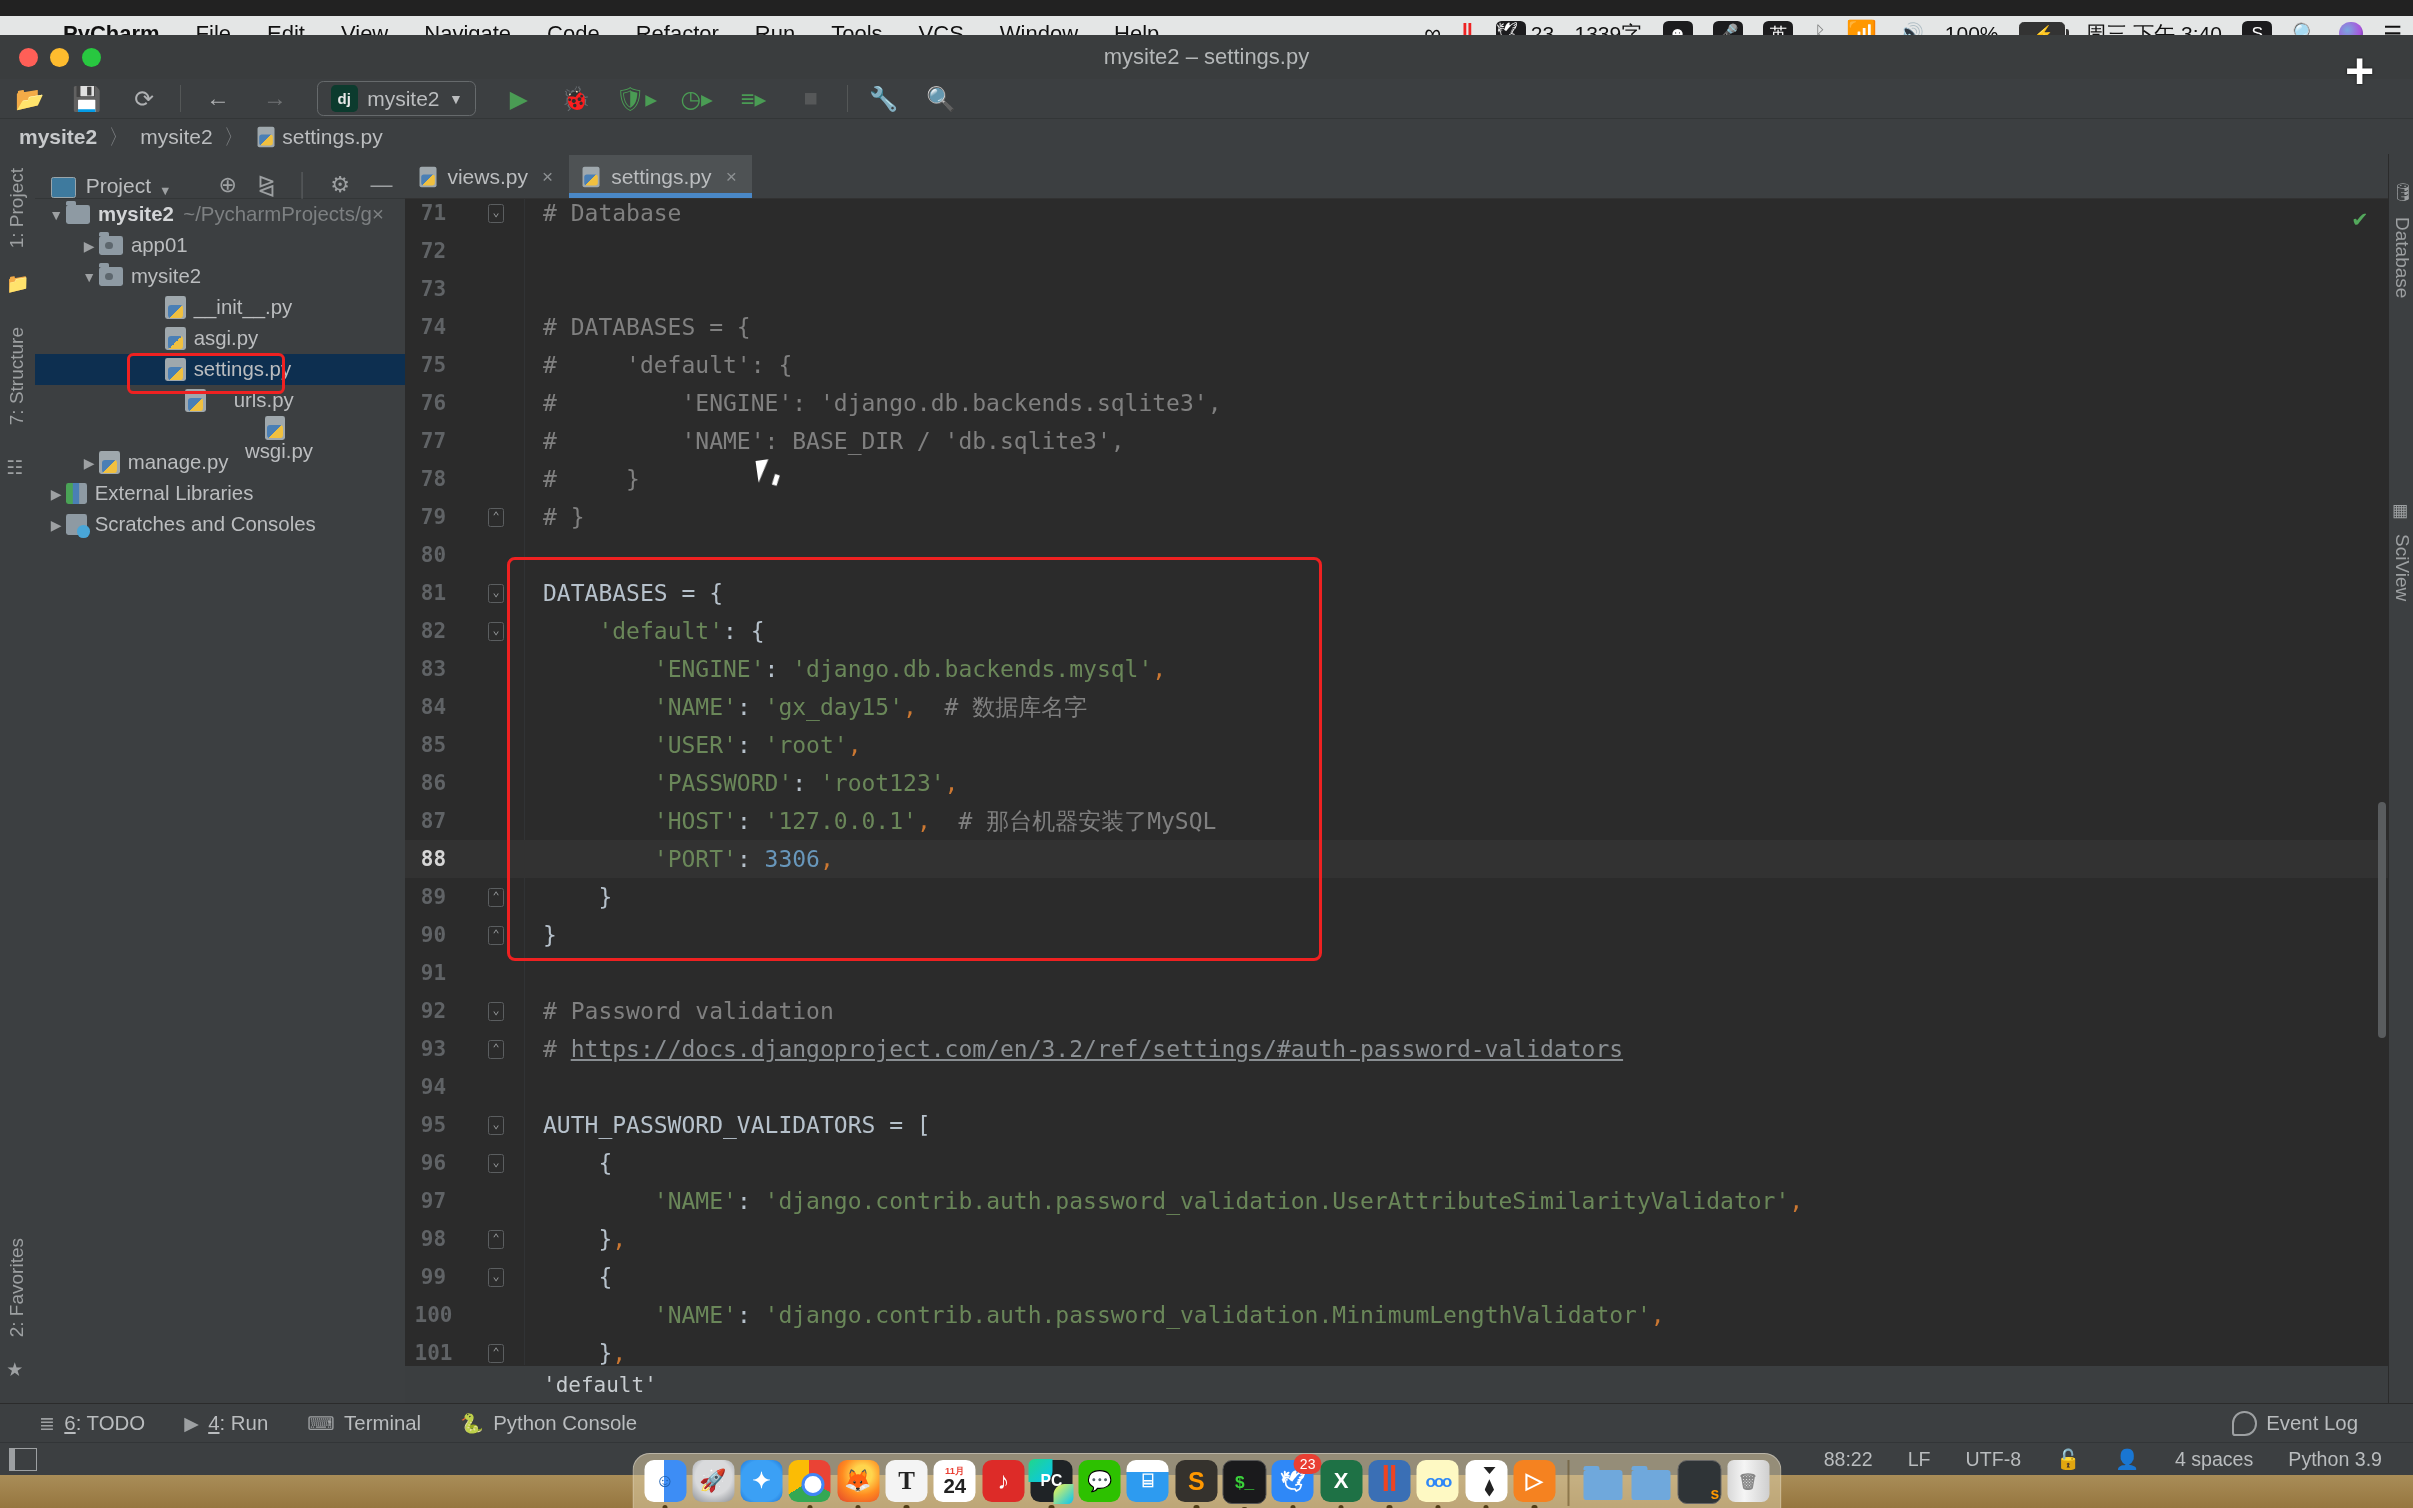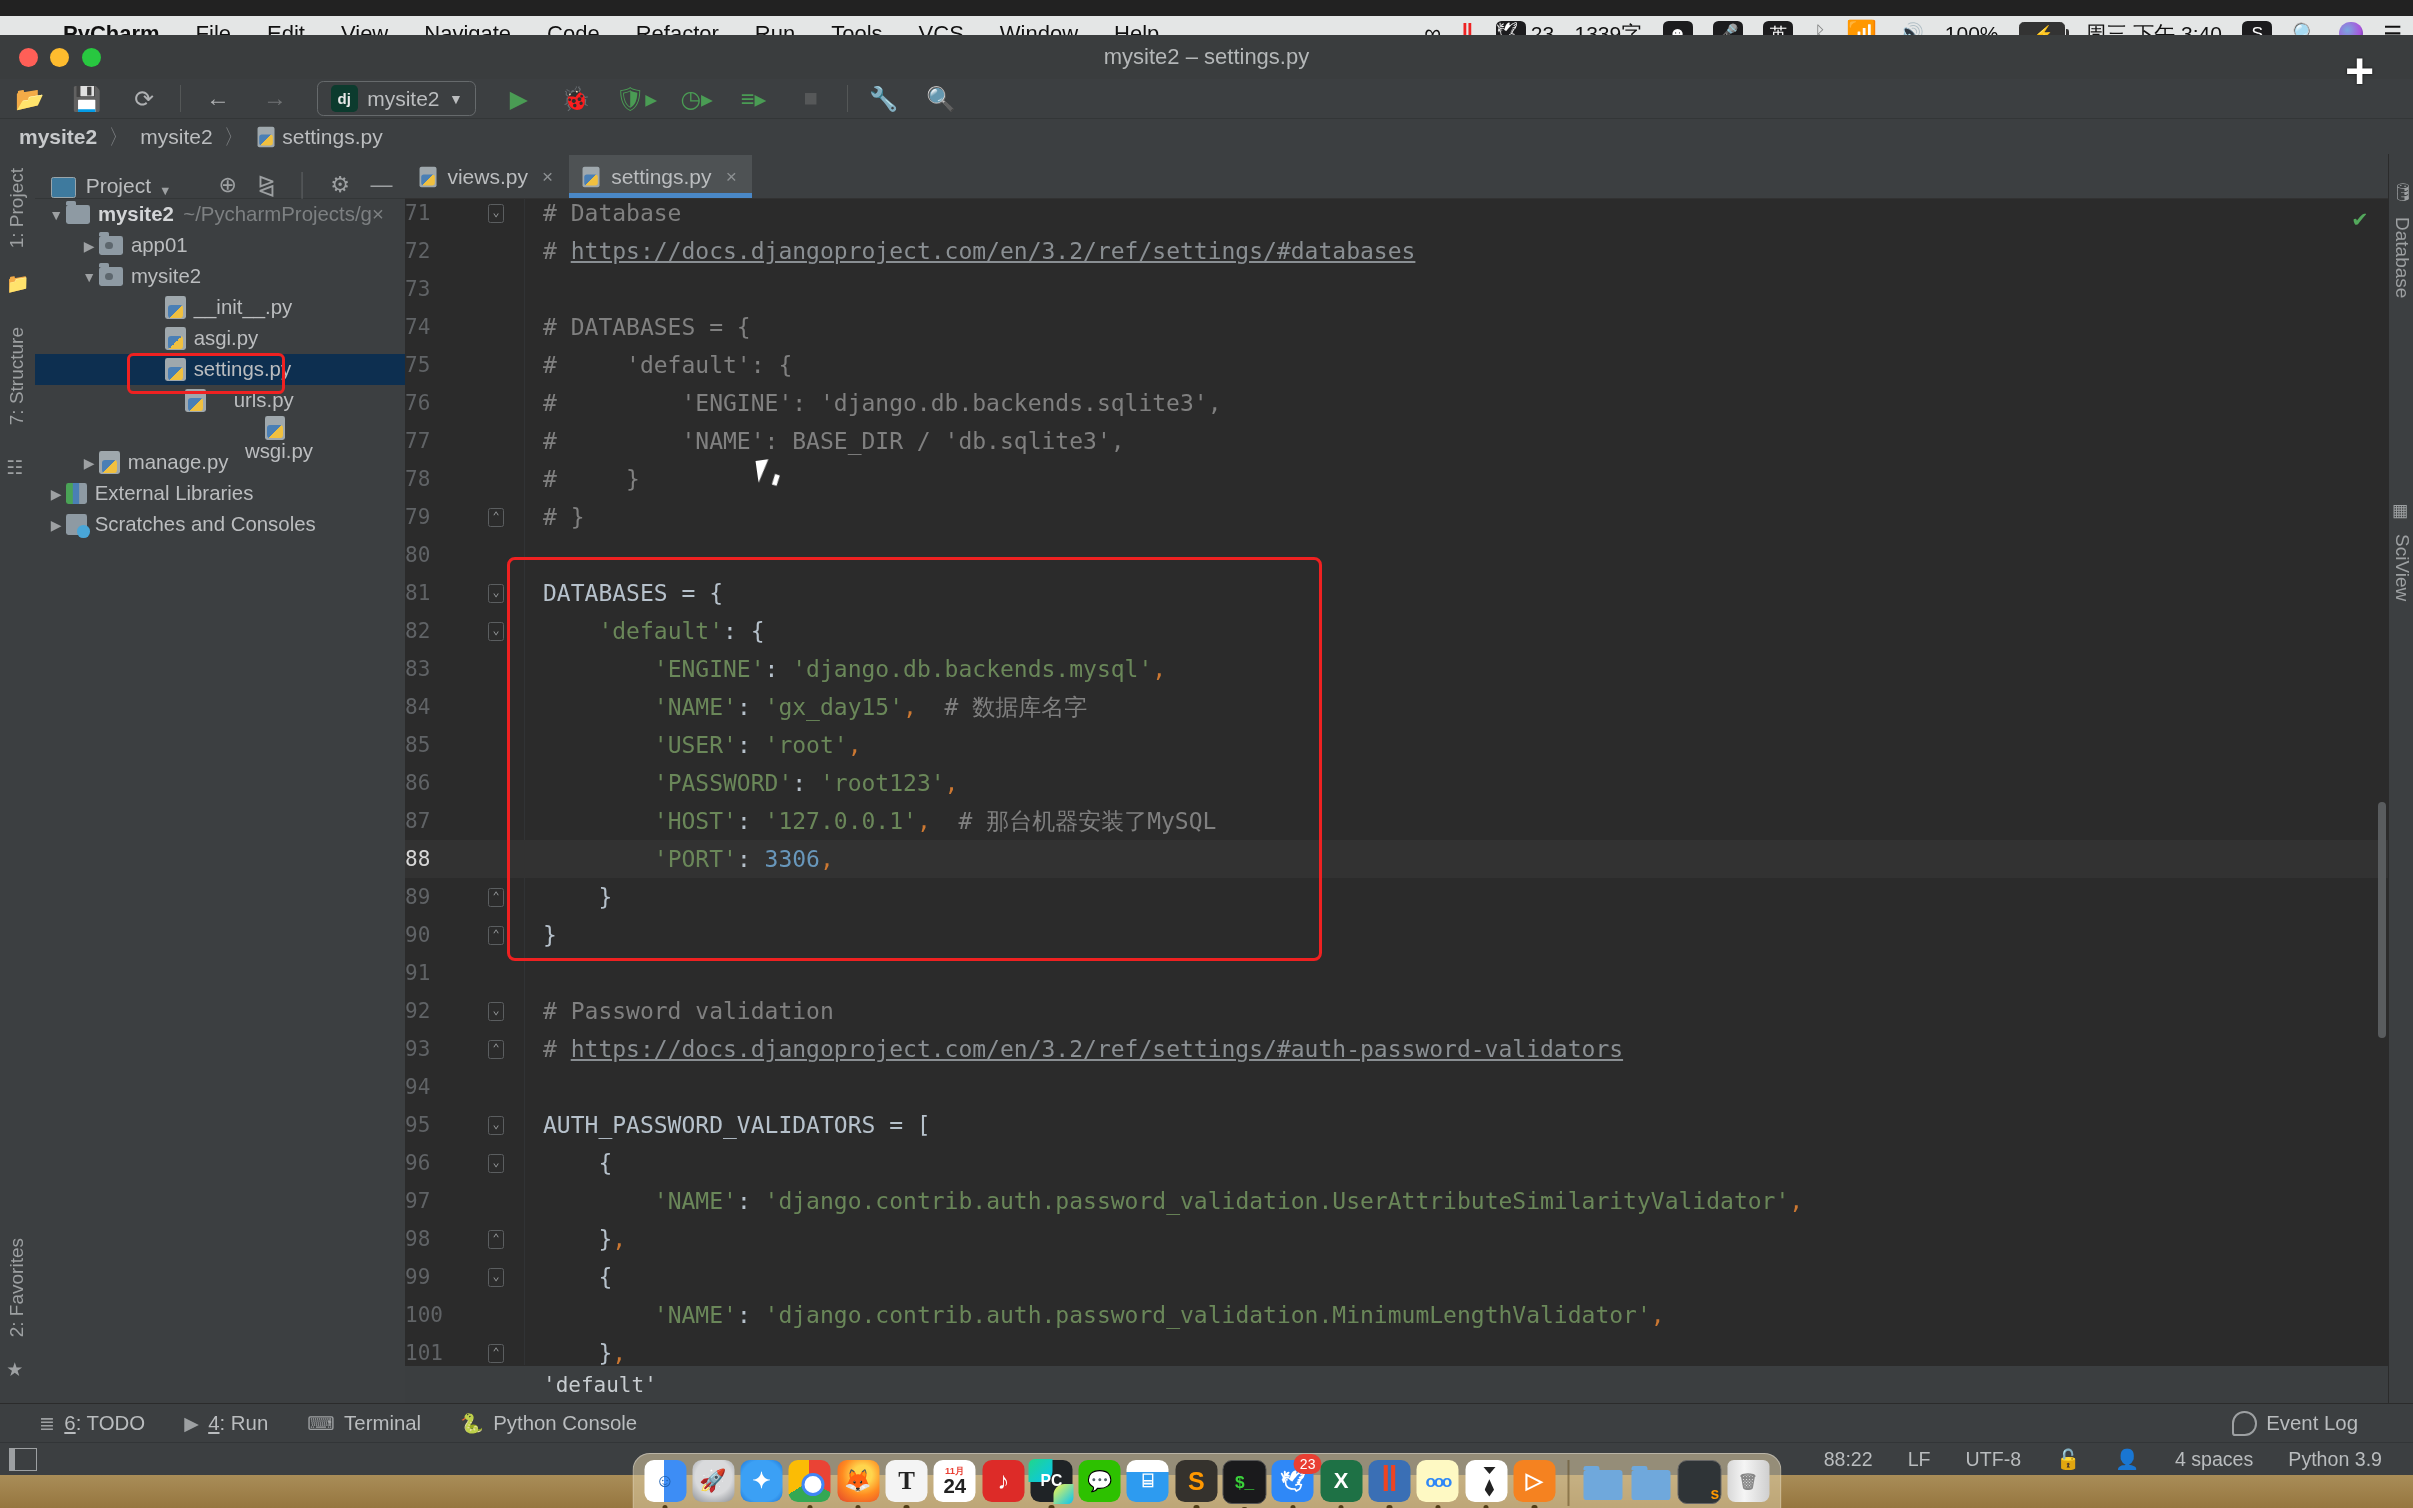--- a/index.html
+++ b/index.html
@@ -83,7 +83,7 @@
   #code{position:relative;height:1166px;overflow:hidden;
     font-family:"DejaVu Sans Mono","Liberation Mono",monospace;font-size:23px;}
   .cline{position:relative;height:38px;line-height:38px;white-space:pre;}
-  .cline .ln{position:absolute;left:0;width:57px;text-align:left;color:#606366;font-size:21px;}
+  .cline .ln{position:absolute;left:0;width:57px;text-align:center;color:#606366;font-size:21px;font-weight:bold;}
   .cline.cur .ln{color:#d6d6d6;}
   .cline.cur{background:#323232;}
   .cline .fm{position:absolute;left:83px;top:9.4px;width:14px;height:17.3px;border:1.6px solid #5b5e60;border-radius:2.4px;color:#9da0a2;

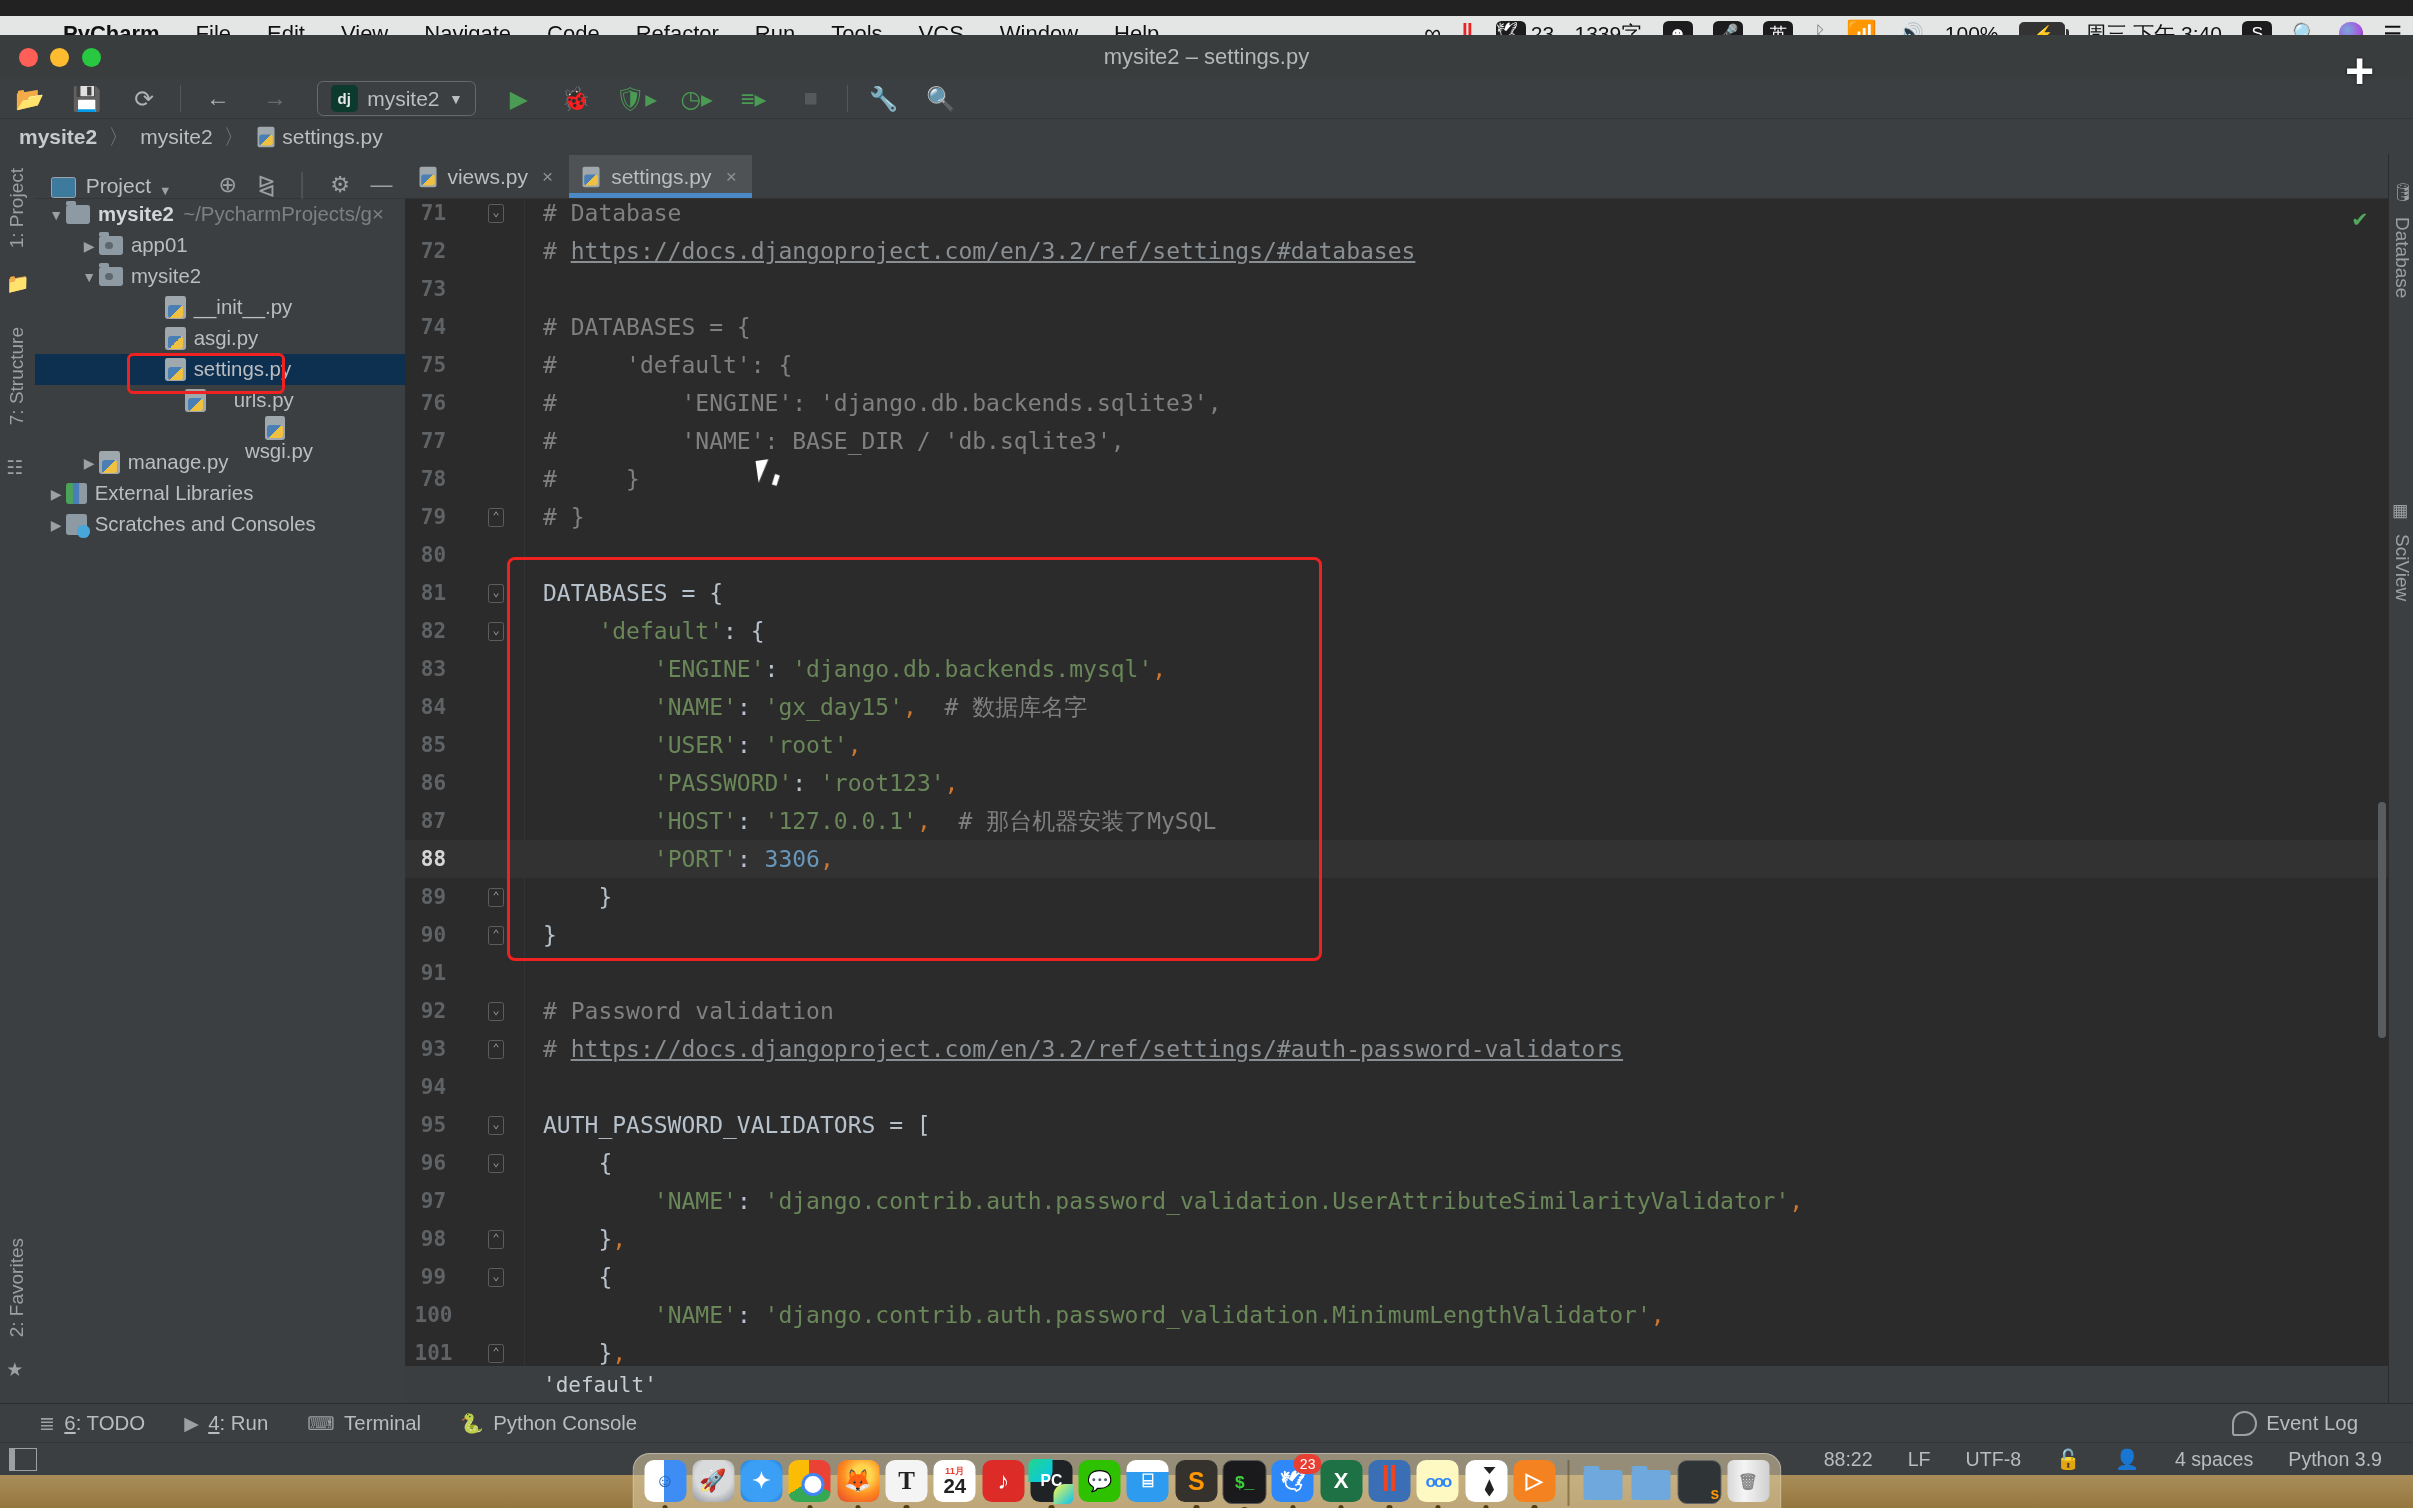--- a/index.html
+++ b/index.html
@@ -346,7 +346,7 @@
       <div class="gutterline"></div>
       <div id="lines">
           <div class="cline" style="margin-top: -4.7px;"><span class="ln">71</span><span class="fm">⌄</span><span class="ct"><span class="s-c"># Database</span></span></div>
-          <div class="cline"><span class="ln">72</span><span class="ct"><span class="s-c"># </span><span class="s-l">https://docs.djangoproject.com/en/3.2/ref/settings/#databases</span></span></div>
+          <div class="cline"><span class="ln">72</span></div>
           <div class="cline"><span class="ln">73</span><span class="ct"></span></div>
           <div class="cline"><span class="ln">74</span><span class="ct"><span class="s-c"># DATABASES = {</span></span></div>
           <div class="cline"><span class="ln">75</span><span class="ct"><span class="s-c">#     'default': {</span></span></div>

